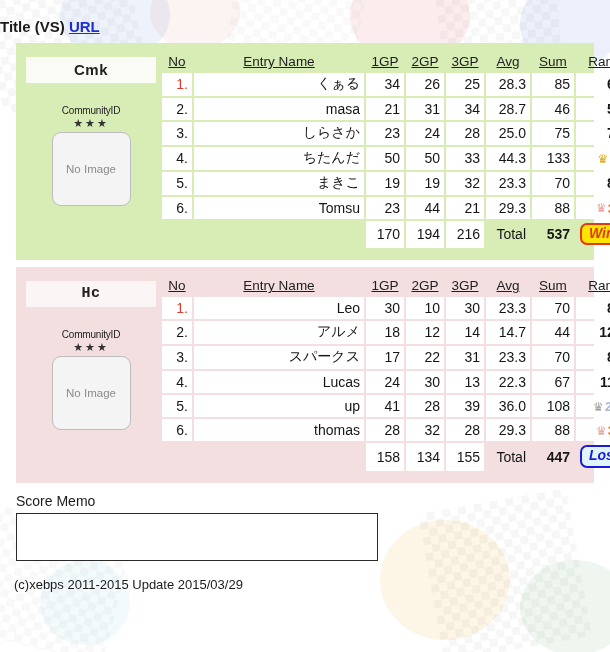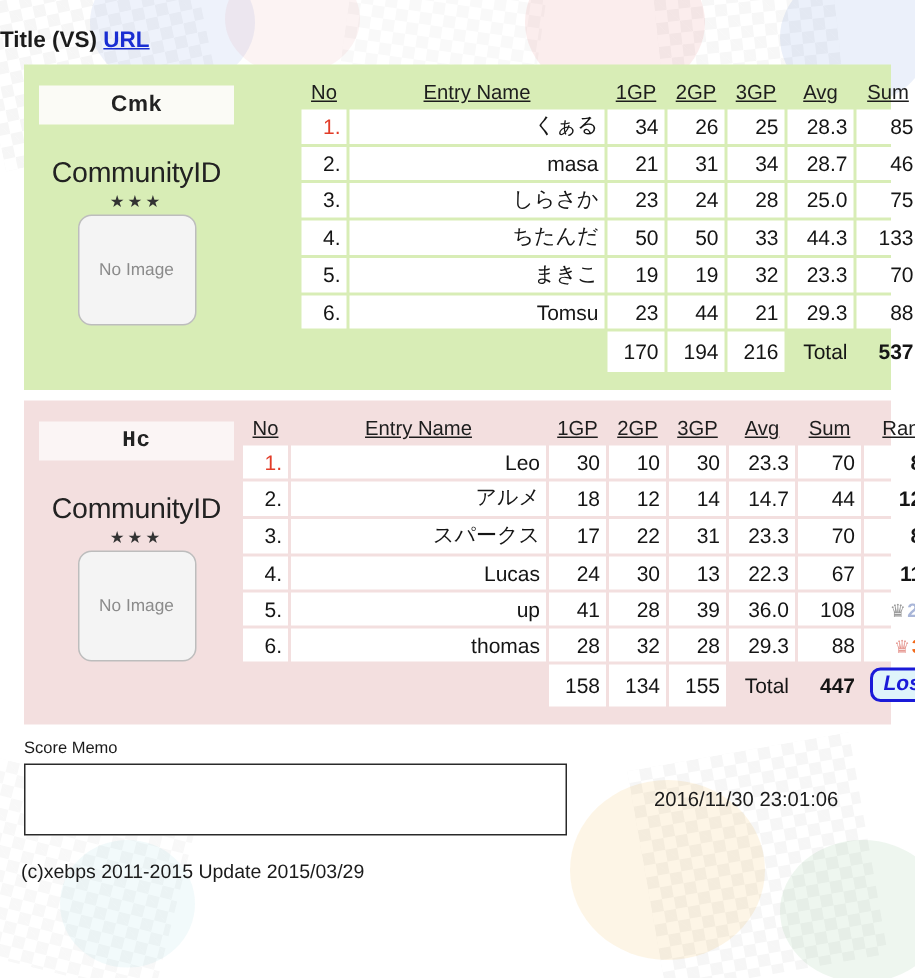--- a/index.html
+++ b/index.html
@@ -59,7 +59,7 @@
     display: flex;
     align-items: flex-start;
   }
-  .panel-green { background: #d8edb6; gap: 39px; }
+  .panel-green { background: #d8edb6; }
   .panel-pink  { background: #f3dfdf; }
 
   .team-left {

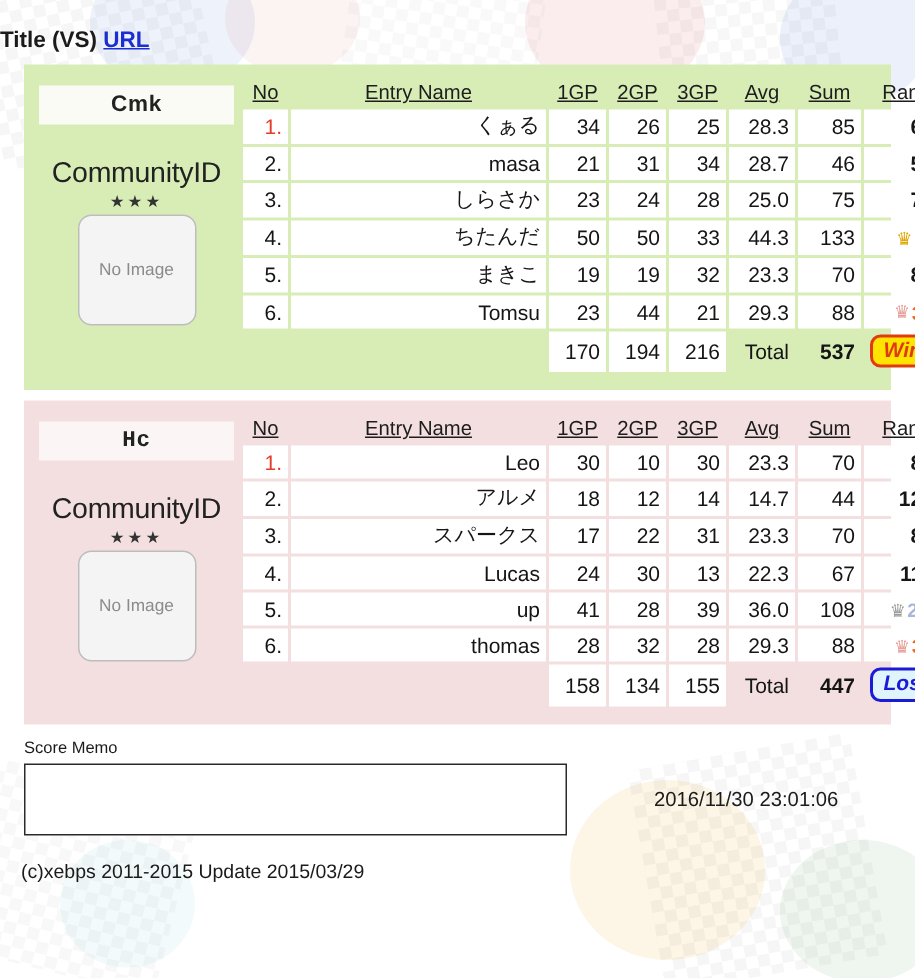--- a/index.html
+++ b/index.html
@@ -79,7 +79,7 @@
   .panel-pink .team-name { background: #fbf5f5; font-family: Liberation Mono, monospace; }
   .community-label {
     margin-top: 22px;
-    font-size: 19px;
+    font-size: 10px;
     color: #222;
     letter-spacing: -0.2px;
   }

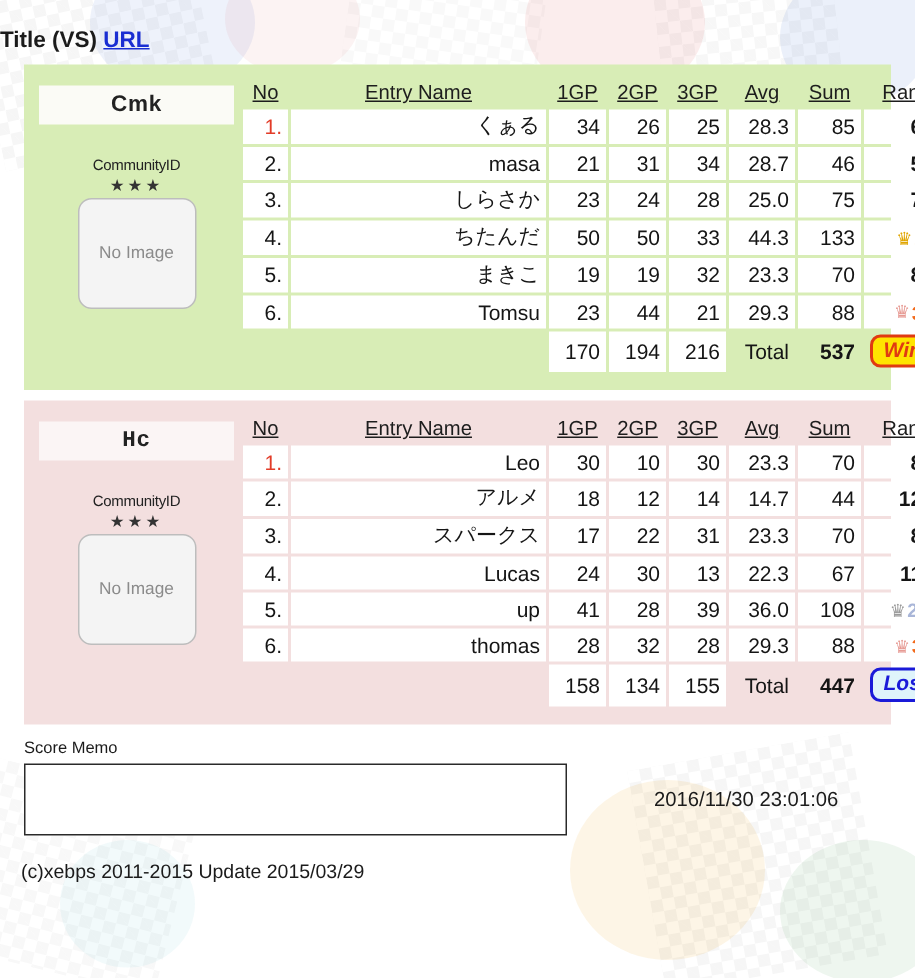--- a/index.html
+++ b/index.html
@@ -205,7 +205,7 @@
     margin: 10px 16px 0 16px;
   }
   #memo-label {
-    font-size: 11px;
+    font-size: 14px;
     color: #1b1b1b;
     margin-bottom: 4px;
   }

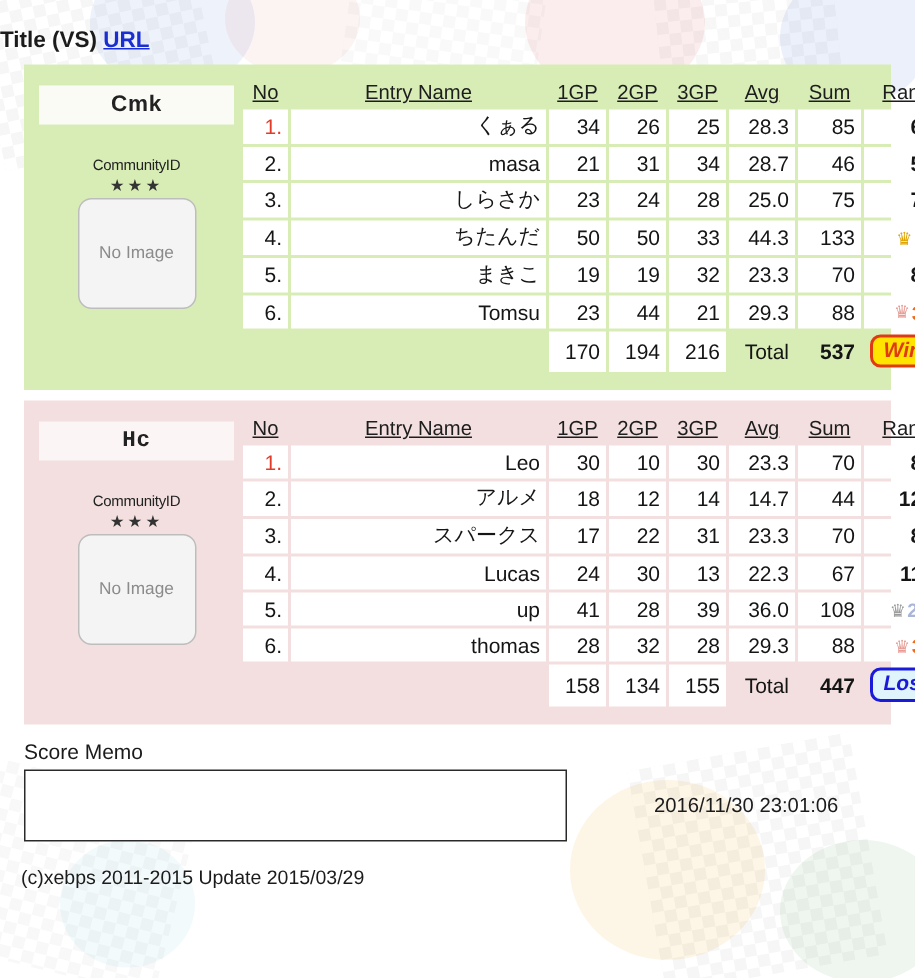--- a/index.html
+++ b/index.html
@@ -493,7 +493,6 @@
     <div id="memo-label">Score Memo</div>
     <div id="memo-row">
       <textarea id="memo-input" placeholder="" style=""></textarea>
-      <div id="timestamp">2016/11/30 23:01:06</div>
     </div>
   </div>
 

